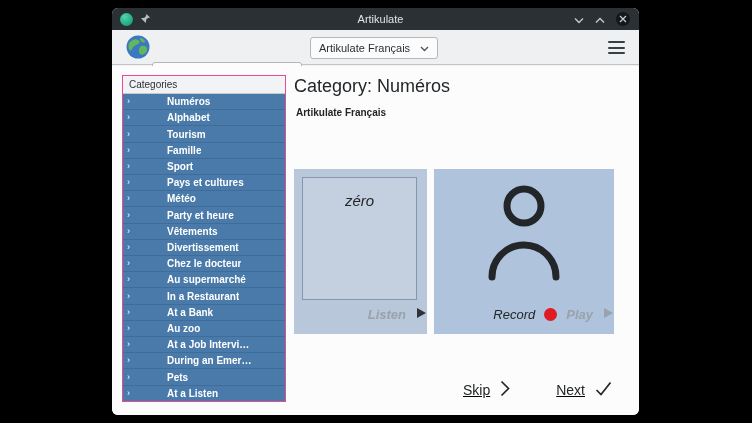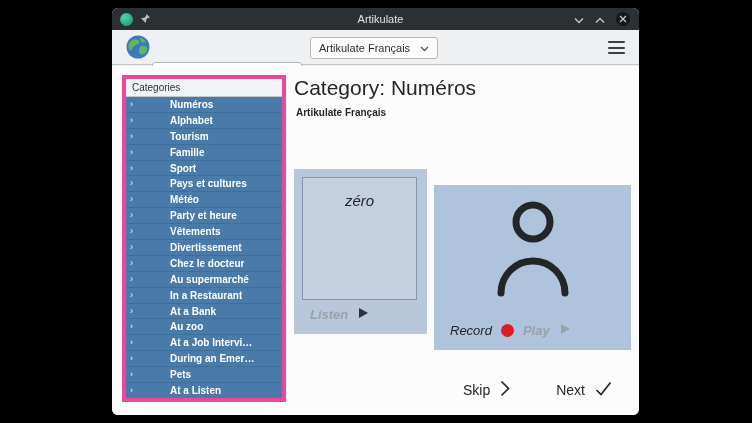--- a/index.html
+++ b/index.html
@@ -47,7 +47,7 @@
 
   
   .sidebar { position:absolute; left:10px; top:9px; width:164px; bottom:13px;
-             border:4px solid #ec4899; background:#8b5cf6; display:flex;
+             border:1px solid #ec4899; background:#8b5cf6; display:flex;
              flex-direction:column; }
   .sidebar-header { height:18px; background:#f2f3f4; border-bottom:1px solid #c6c8ca;
                     display:flex; align-items:center; padding-left:6px;

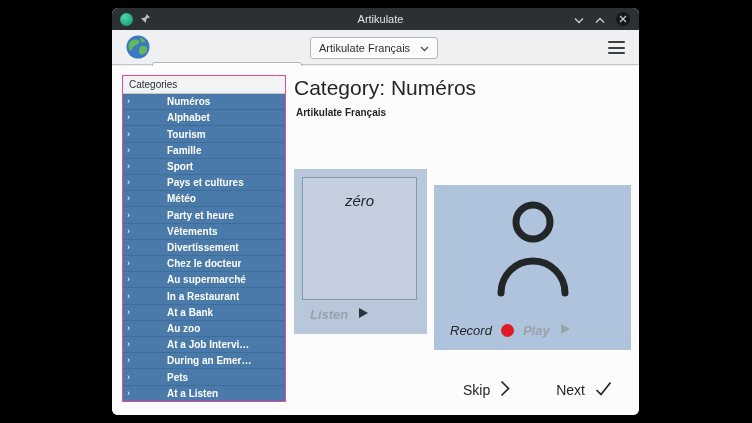--- a/index.html
+++ b/index.html
@@ -62,7 +62,7 @@
                overflow:hidden;padding-left:28px; }
 
   
-  .page-title { position:absolute; left:182px; top:10px; font-size:21px;
+  .page-title { position:absolute; left:182px; top:10px; font-size:18px;
                 font-weight:400; color:#232629; }
   .page-subtitle { position:absolute; left:184px; top:41px; font-size:10px;
                    font-weight:bold; color:#232629; }

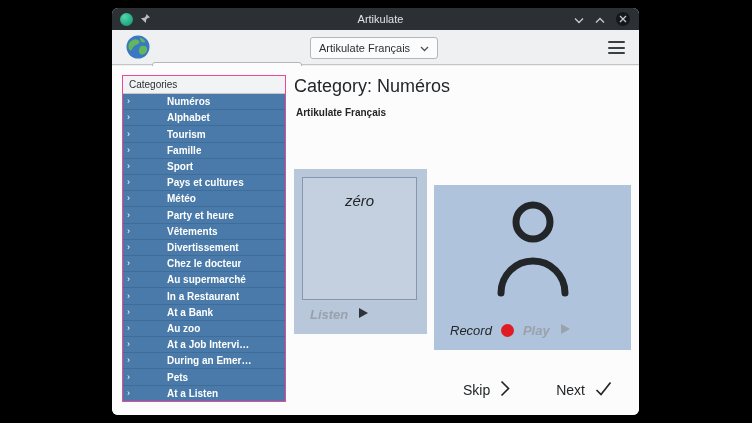--- a/index.html
+++ b/index.html
@@ -74,8 +74,8 @@
                 border:1px solid #8696ae; background:rgba(255,255,255,0.16);
                 display:flex; justify-content:center; }
   .phrase-text { margin-top:14px; font-size:15px; color:#232629; }
-  .card-actions { position:absolute; left:16px; right:0; bottom:11px; display:flex;
-                  align-items:center; justify-content:flex-start; gap:9px; }
+  .card-actions { position:absolute; left:10px; right:0; bottom:11px; display:flex;
+                  align-items:center; justify-content:flex-end; gap:9px; }
   .action-label-disabled { font-size:13px; font-weight:bold; color:#99a2aa; }
   .action-label-active { font-size:13px; color:#232629; }
   .record-dot { width:13px; height:13px; border-radius:50%; background:#e01b24; }

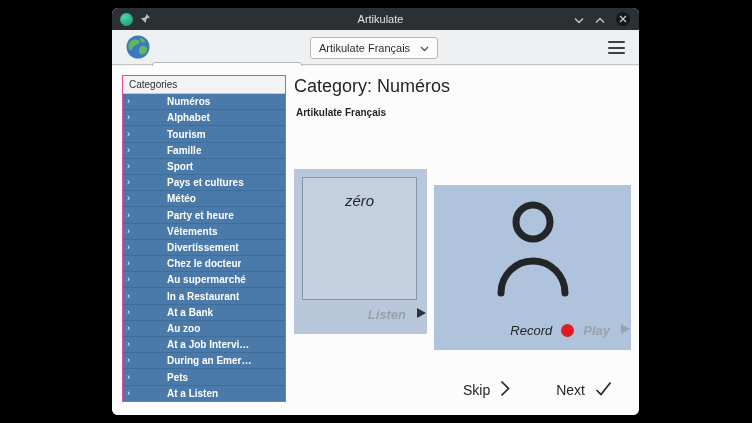--- a/index.html
+++ b/index.html
@@ -69,7 +69,7 @@
 
   .card { position:absolute; top:103px; height:165px;font-style:italic; }
   .card-phrase { left:182px; width:133px; background:#b9c7db; }
-  .card-record { left:322px; width:197px; background:#b0c3dd;margin-top:16px; }
+  .card-record { left:322px; width:180px; background:#b0c3dd; }
   .phrase-box { position:absolute; left:8px; right:10px; top:8px; height:123px;
                 border:1px solid #8696ae; background:rgba(255,255,255,0.16);
                 display:flex; justify-content:center; }

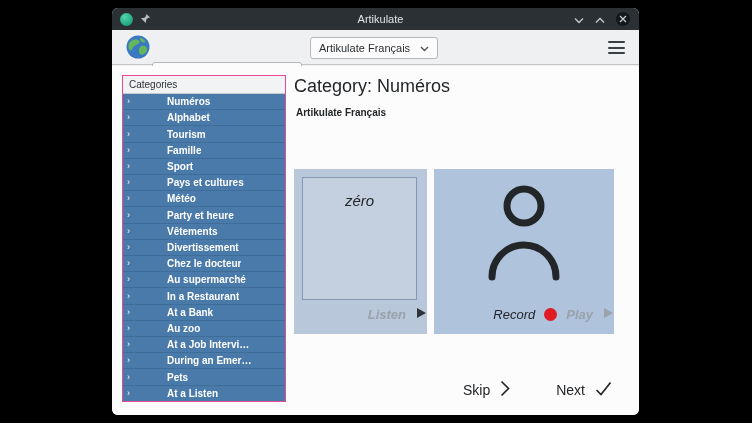--- a/index.html
+++ b/index.html
@@ -85,7 +85,7 @@
   
   .bottom-nav { position:absolute; right:27px; bottom:15px; display:flex;
                 align-items:center; gap:46px; }
-  .nav-btn { display:flex; align-items:center; gap:10px; cursor:default; }
+  .nav-btn { display:flex; align-items:center; gap:10px; cursor:default;text-decoration:underline; }
   .nav-btn span { font-size:14px; color:#232629; }
 </style>
 </head>

